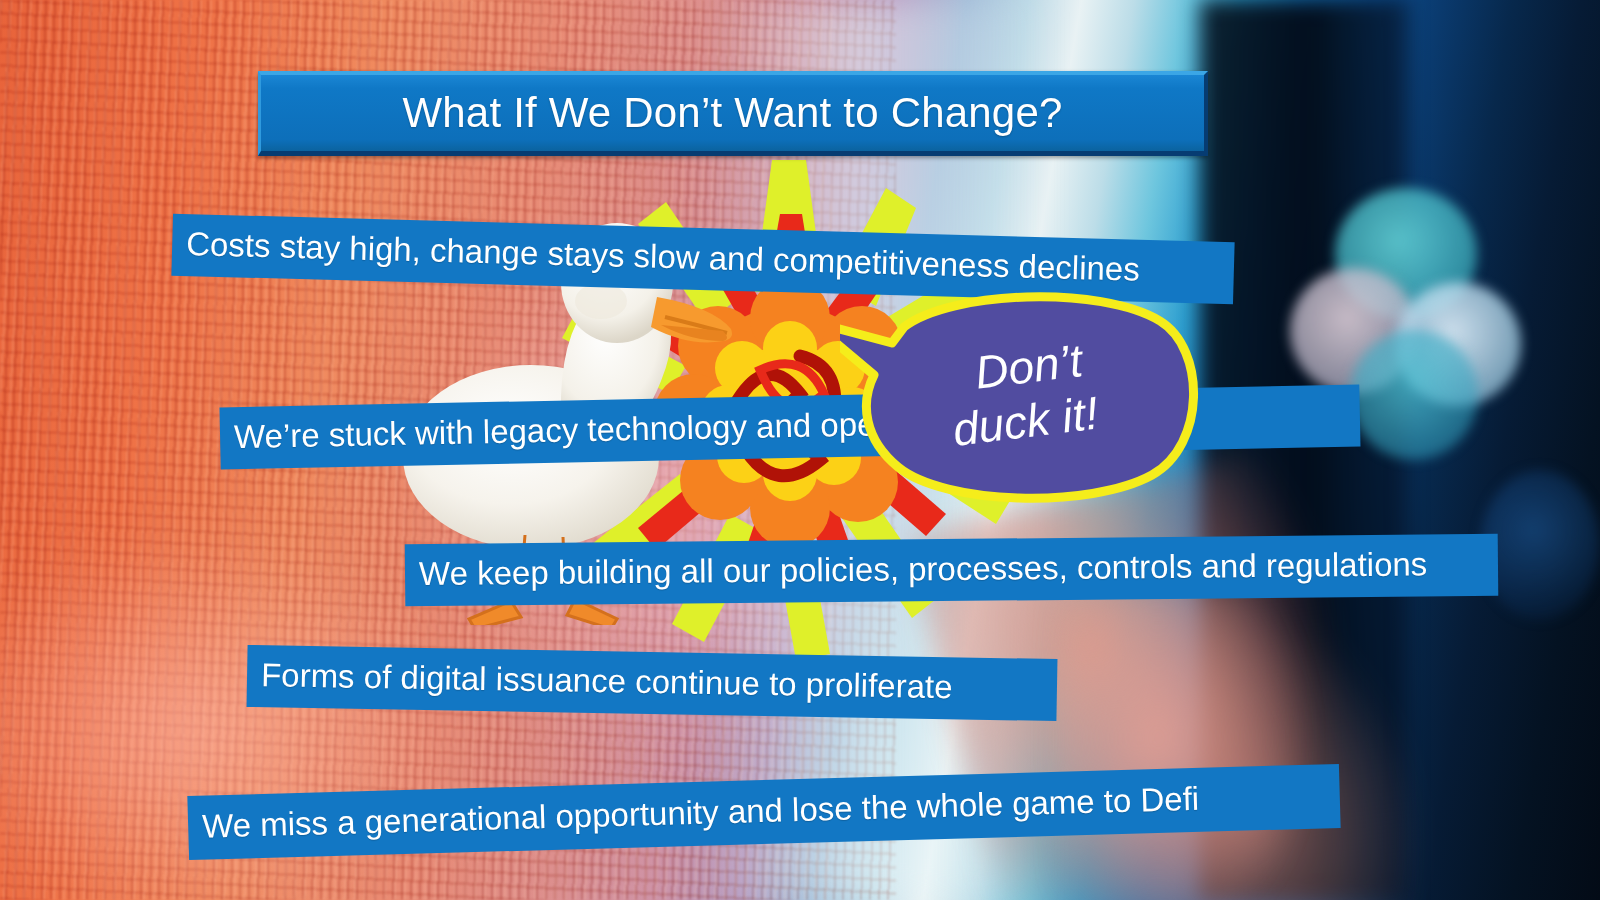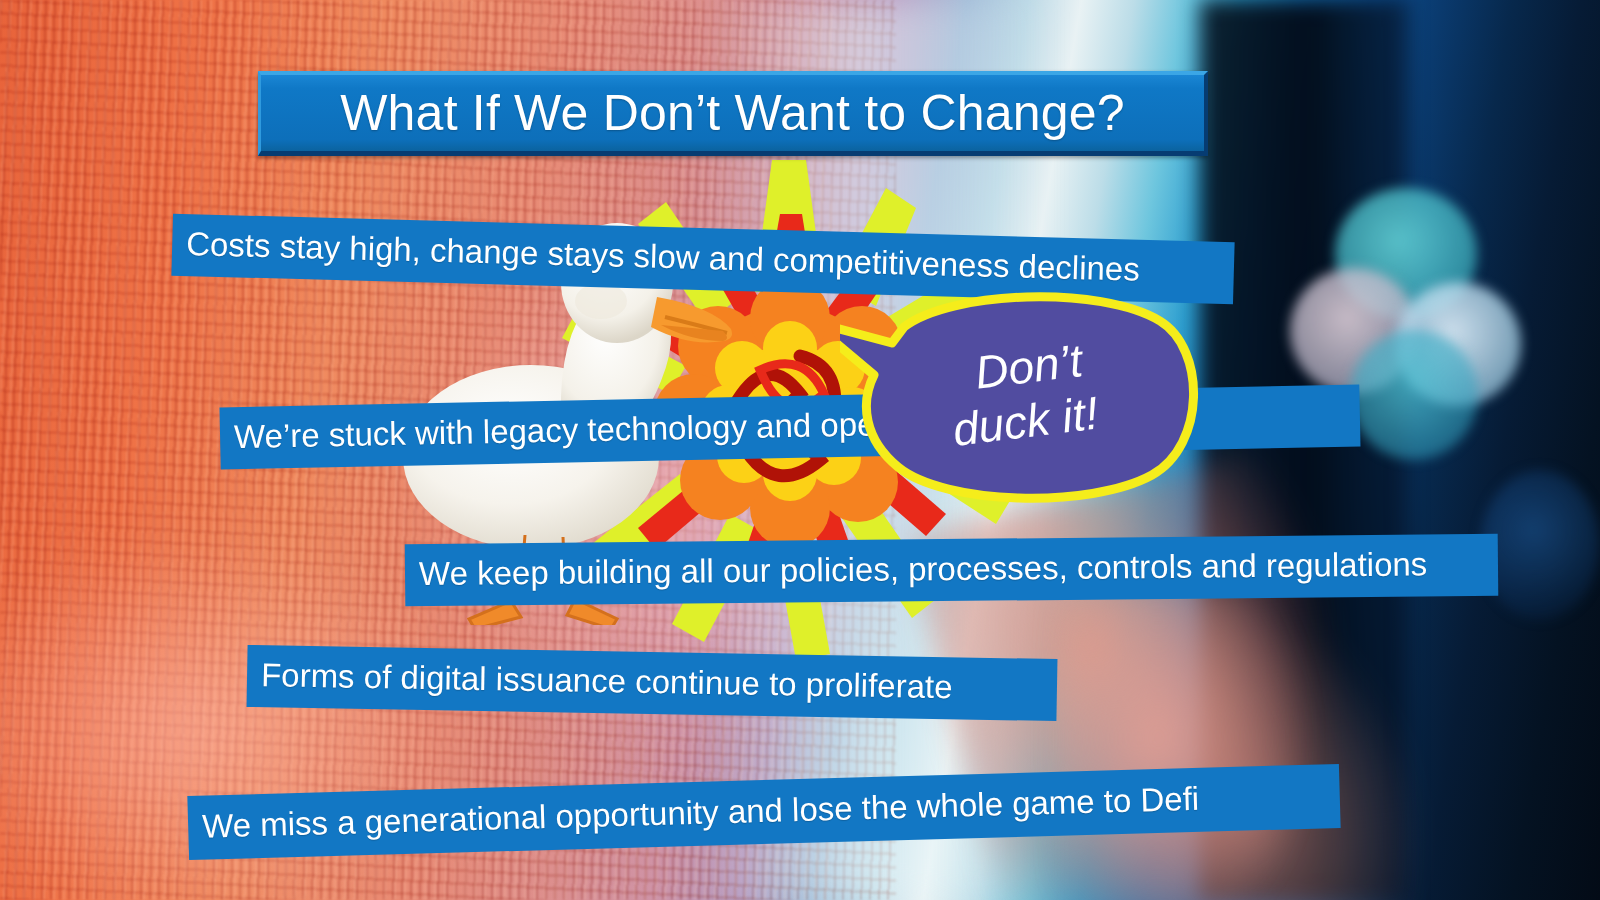--- a/index.html
+++ b/index.html
@@ -102,7 +102,7 @@
     display:flex; align-items:center; justify-content:center;
   }
   #title-banner .title-text{
-    color:#fff; font-size:50px; font-weight:400; letter-spacing:.2px;
+    color:#fff; font-size:42px; font-weight:400; letter-spacing:.2px;
     white-space:nowrap; text-shadow:0 1px 2px rgba(0,0,0,.25);
   }
 

